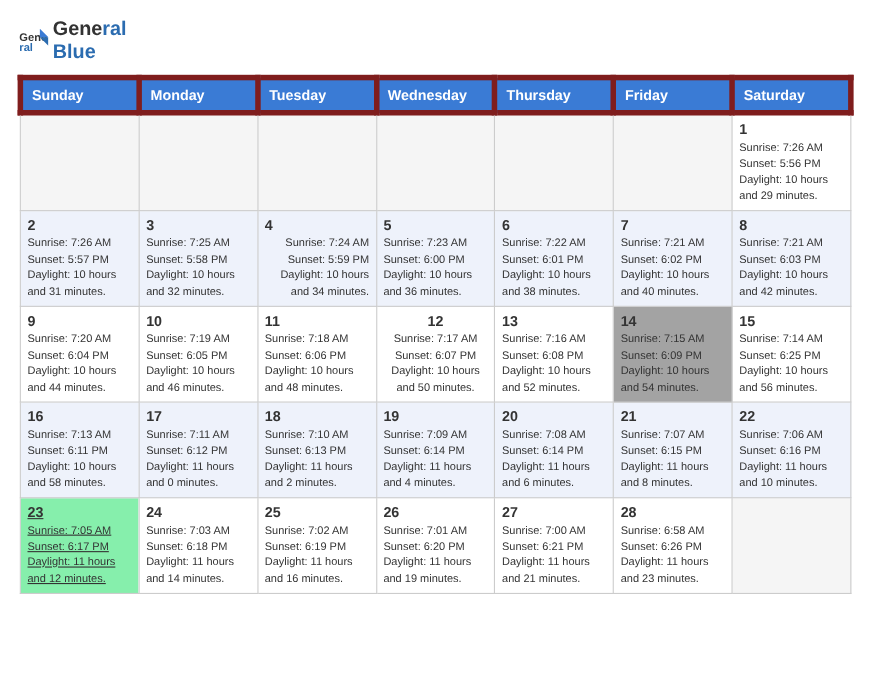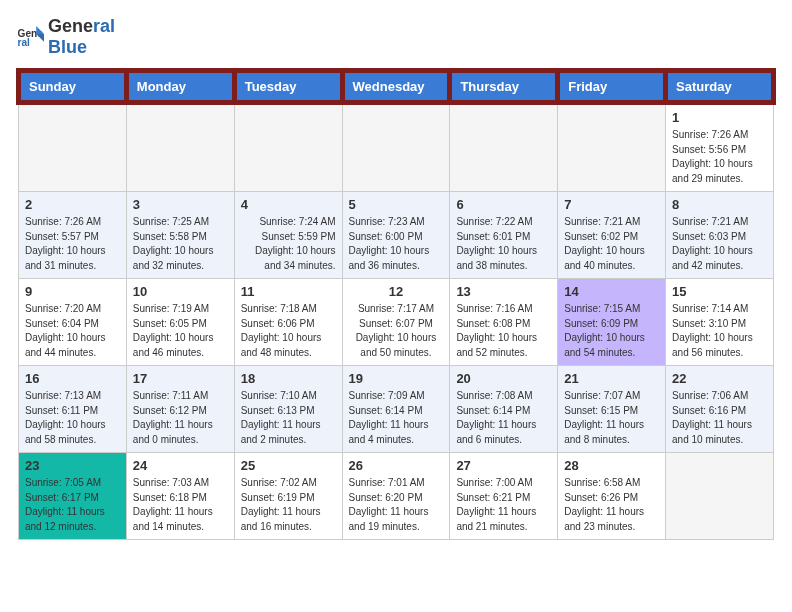--- a/index.html
+++ b/index.html
@@ -227,7 +227,7 @@
 Daylight: 10 hours
 and 52 minutes.</div>
         </td>
-        <td style="background: #c4b5fd;">
+        <td style="background: #a3a3a3;">
           <span class="day-number">14</span>
           <div class="day-info" style="white-space: pre-line;">Sunrise: 7:15 AM
 Sunset: 6:09 PM

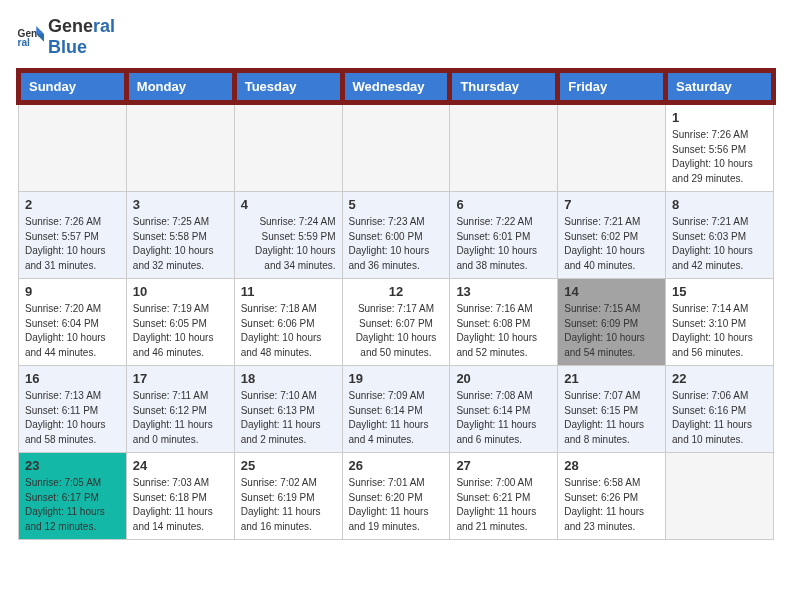--- a/index.html
+++ b/index.html
@@ -237,7 +237,7 @@
         <td style="background: rgb(255, 255, 255);">
           <span class="day-number">15</span>
           <div class="day-info" style="white-space: pre-line;">Sunrise: 7:14 AM
-Sunset: 3:10 PM
+Sunset: 6:25 PM
 Daylight: 10 hours
 and 56 minutes.</div>
         </td>

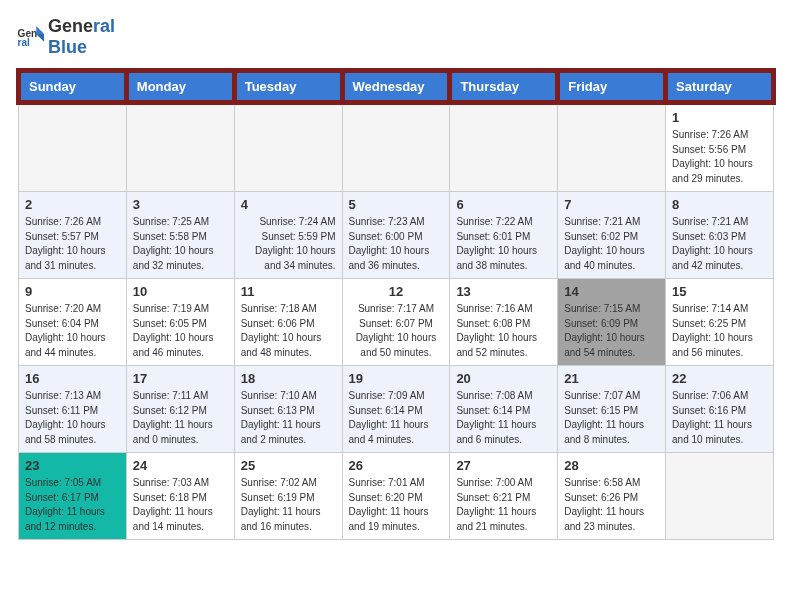--- a/index.html
+++ b/index.html
@@ -294,7 +294,7 @@
         </td>
       </tr>
       <tr>
-        <td style="background: #14b8a6;">
+        <td style="background: #86efac; text-decoration: underline;">
           <span class="day-number">23</span>
           <div class="day-info" style="white-space: pre-line;">Sunrise: 7:05 AM
 Sunset: 6:17 PM

